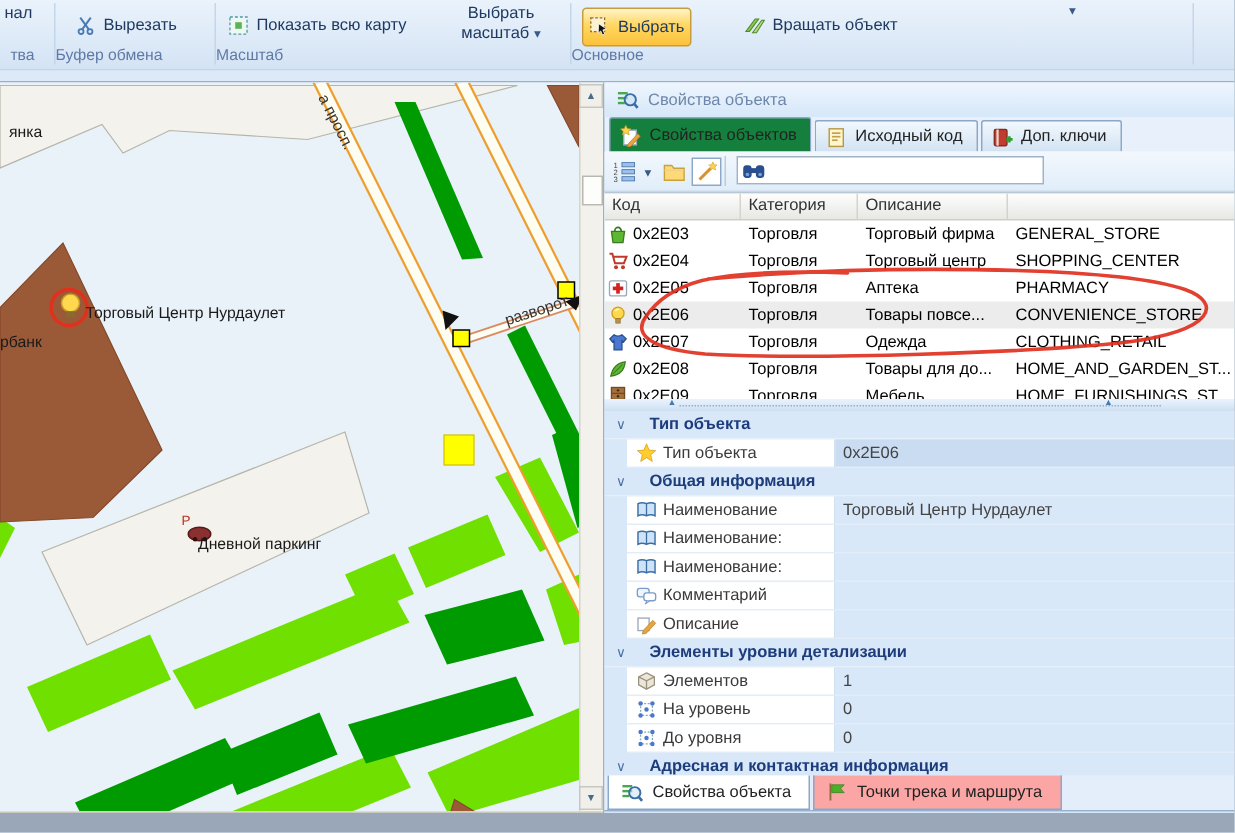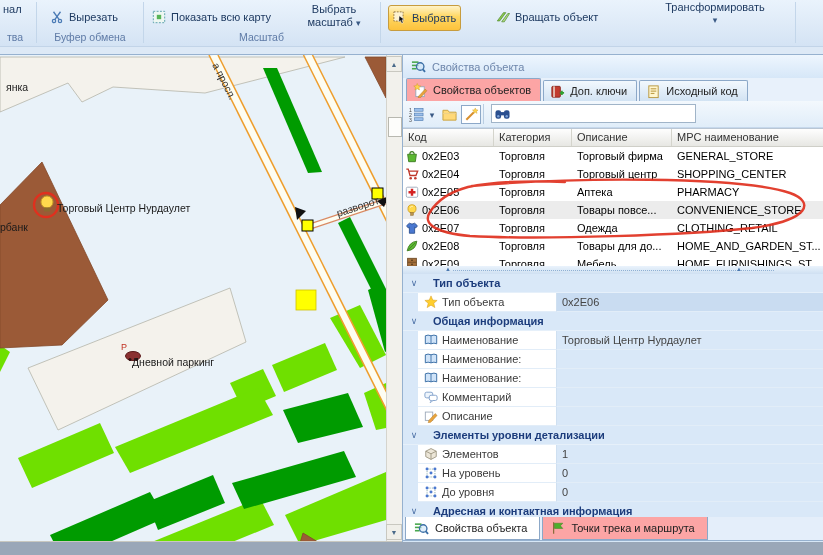--- a/index.html
+++ b/index.html
@@ -129,7 +129,6 @@
       <span>Вращать объект</span>
     </div>
     <div class="two-line" style="left:640px;top:1px;width:150px">
-      <div>Трансформировать</div>
       <div class="dd">▾</div>
     </div>
     <div class="rib-sep" style="left:795px"></div>

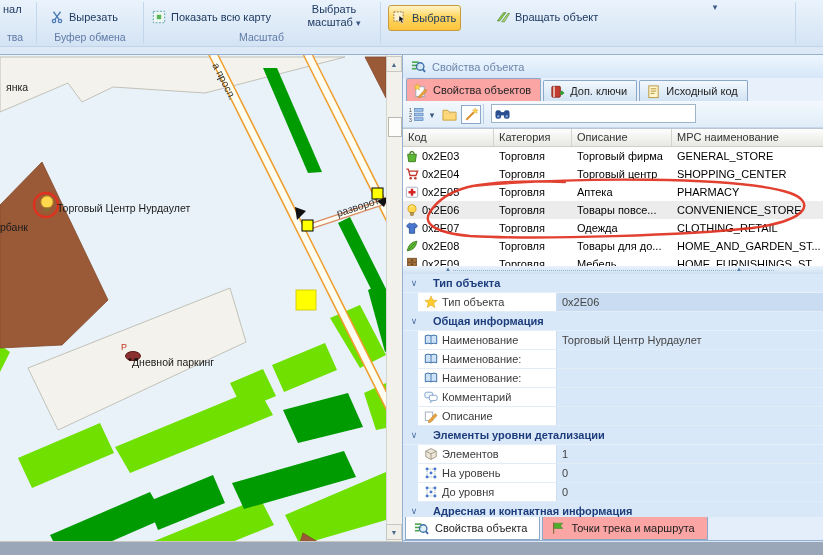--- a/index.html
+++ b/index.html
@@ -10,7 +10,7 @@
   #ribbon{left:0;top:0;width:823px;height:46px;background:linear-gradient(#eaf3fc,#d4e3f4);border-bottom:1px solid #c2d4e8;}
   .rib-sep{width:1px;top:2px;height:41px;background:#c3d6ea;position:absolute;}
   .rib-btn{position:absolute;display:flex;align-items:center;gap:5px;height:22px;padding:0 4px;border-radius:3px;cursor:default;white-space:nowrap;}
-  .grp-label{position:absolute;top:31px;text-align:center;color:#5e7aa6;font-size:10.5px;}
+  .grp-label{position:absolute;top:31px;text-align:left;color:#5e7aa6;font-size:10.5px;}
   #select-btn{background:linear-gradient(#fff3c8,#ffd761 45%,#fcc23c);border:1px solid #c79c3e;}
   .two-line{position:absolute;text-align:center;line-height:13px;}
   .dd{color:#3a5a85;font-size:9px;}

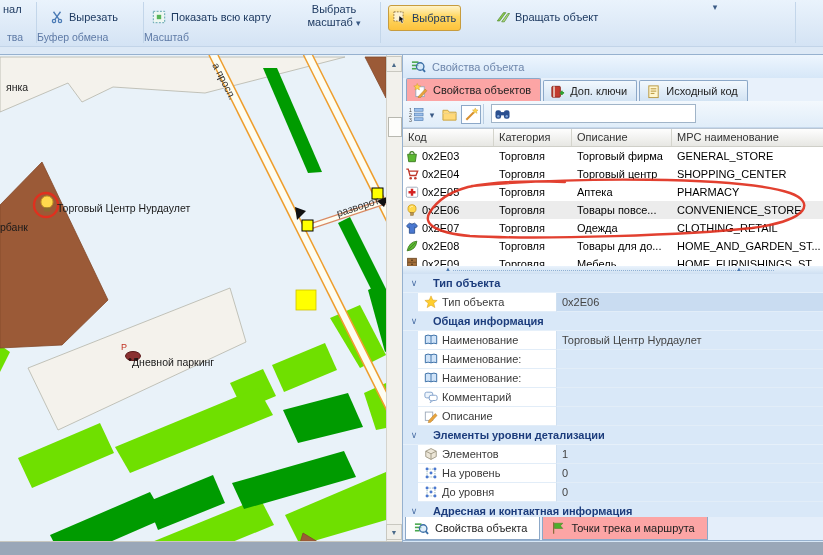--- a/index.html
+++ b/index.html
@@ -131,6 +131,7 @@
     <div class="two-line" style="left:640px;top:1px;width:150px">
       <div class="dd">▾</div>
     </div>
+    <div class="grp-label" style="left:381px;width:375px">Основное</div>
     <div class="rib-sep" style="left:795px"></div>
   </div>
   <div id="ribbon-strip"></div>

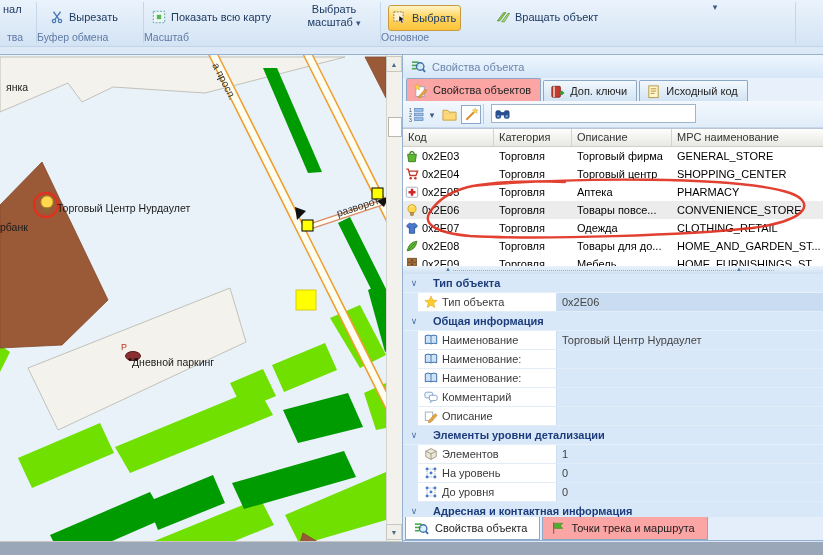--- a/index.html
+++ b/index.html
@@ -31,7 +31,7 @@
   #panel-tabs{position:absolute;left:0;top:23px;width:421px;height:23px;display:flex;gap:2px;padding-left:3px;box-sizing:border-box;}
   .ptab{display:flex;align-items:center;gap:5px;padding:0 9px 0 6px;border:1px solid #8ca8c8;border-bottom:none;
         border-radius:2px 2px 0 0;background:linear-gradient(#f2f8fd,#d2e3f3);margin-top:2px;color:#222;}
-  .ptab.active{background:#fca5a5;margin-top:0;}
+  .ptab.active{background:#15803d;margin-top:0;}
   #panel-toolbar{position:absolute;left:0;top:46px;width:421px;height:27px;background:linear-gradient(#f3f8fd,#e0edf9);
                  border-bottom:1px solid #c6d8ec;box-sizing:border-box;}
   .tb-ico{position:absolute;top:4px;width:20px;height:19px;display:flex;align-items:center;justify-content:center;}

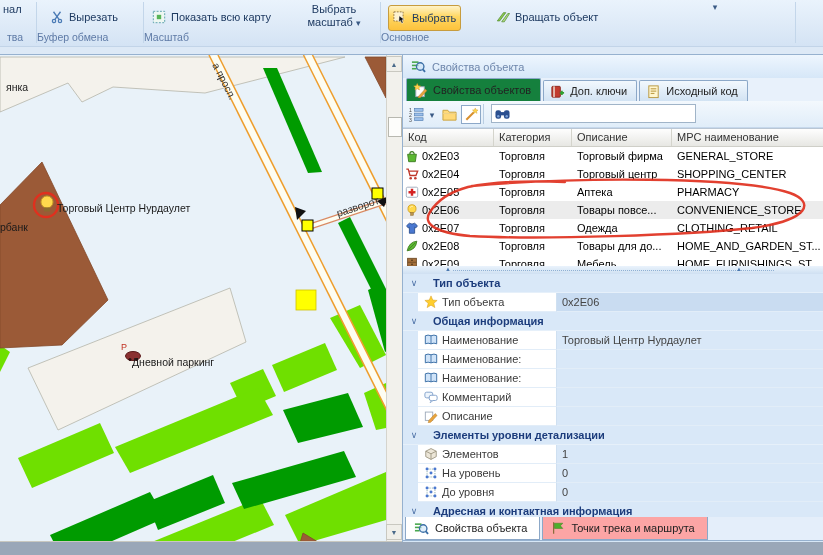--- a/index.html
+++ b/index.html
@@ -225,16 +225,6 @@
         <div class="ptab">
           <span class="icon">
             <svg width="15" height="15" viewBox="0 0 16 16">
-              <rect x="2" y="2.5" width="9" height="11.5" rx="1" fill="#c23b2e" stroke="#8c2a20"></rect>
-              <rect x="3.5" y="2.5" width="1.6" height="11.5" fill="#ead9cd"></rect>
-              <path d="M10.5 9.5 h4.5 M12.7 7.3 v4.5" stroke="#2e9e2e" stroke-width="1.8"></path>
-            </svg>
-          </span>
-          <span>Доп. ключи</span>
-        </div>
-        <div class="ptab">
-          <span class="icon">
-            <svg width="15" height="15" viewBox="0 0 16 16">
               <rect x="3" y="2" width="10" height="12.5" fill="#fff6cf" stroke="#b8973f"></rect>
               <rect x="5" y="4.5" width="6" height="1.2" fill="#c0a04a"></rect>
               <rect x="5" y="7" width="6" height="1.2" fill="#c0a04a"></rect>
@@ -242,6 +232,16 @@
             </svg>
           </span>
           <span>Исходный код</span>
+        </div>
+        <div class="ptab">
+          <span class="icon">
+            <svg width="15" height="15" viewBox="0 0 16 16">
+              <rect x="2" y="2.5" width="9" height="11.5" rx="1" fill="#c23b2e" stroke="#8c2a20"></rect>
+              <rect x="3.5" y="2.5" width="1.6" height="11.5" fill="#ead9cd"></rect>
+              <path d="M10.5 9.5 h4.5 M12.7 7.3 v4.5" stroke="#2e9e2e" stroke-width="1.8"></path>
+            </svg>
+          </span>
+          <span>Доп. ключи</span>
         </div>
       </div>
     <div id="panel-toolbar">

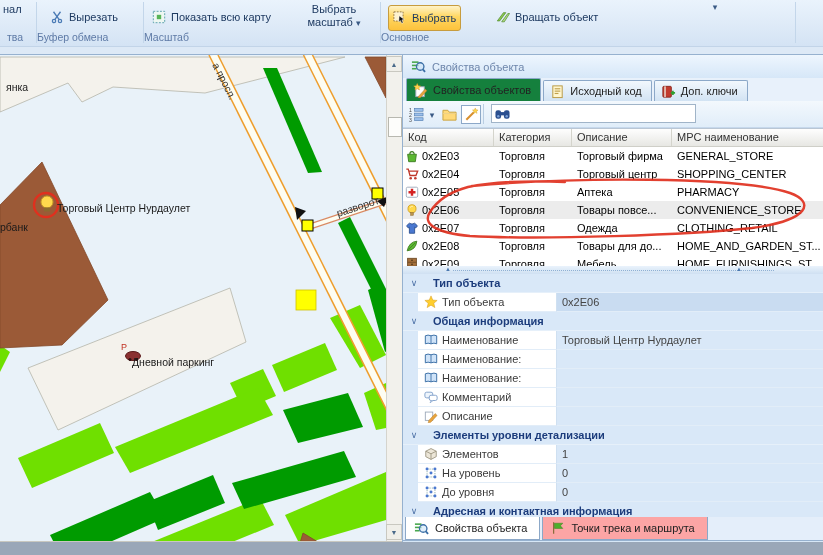--- a/index.html
+++ b/index.html
@@ -296,7 +296,6 @@
           <div class="hcell" style="width: 91px;">Код</div>
           <div class="hcell" style="width: 78px;">Категория</div>
           <div class="hcell" style="width: 100px;">Описание</div>
-          <div class="hcell" style="width: 152px;">MPC наименование</div>
         </div>
       <div id="tbl-body">
           <div class="trow">

